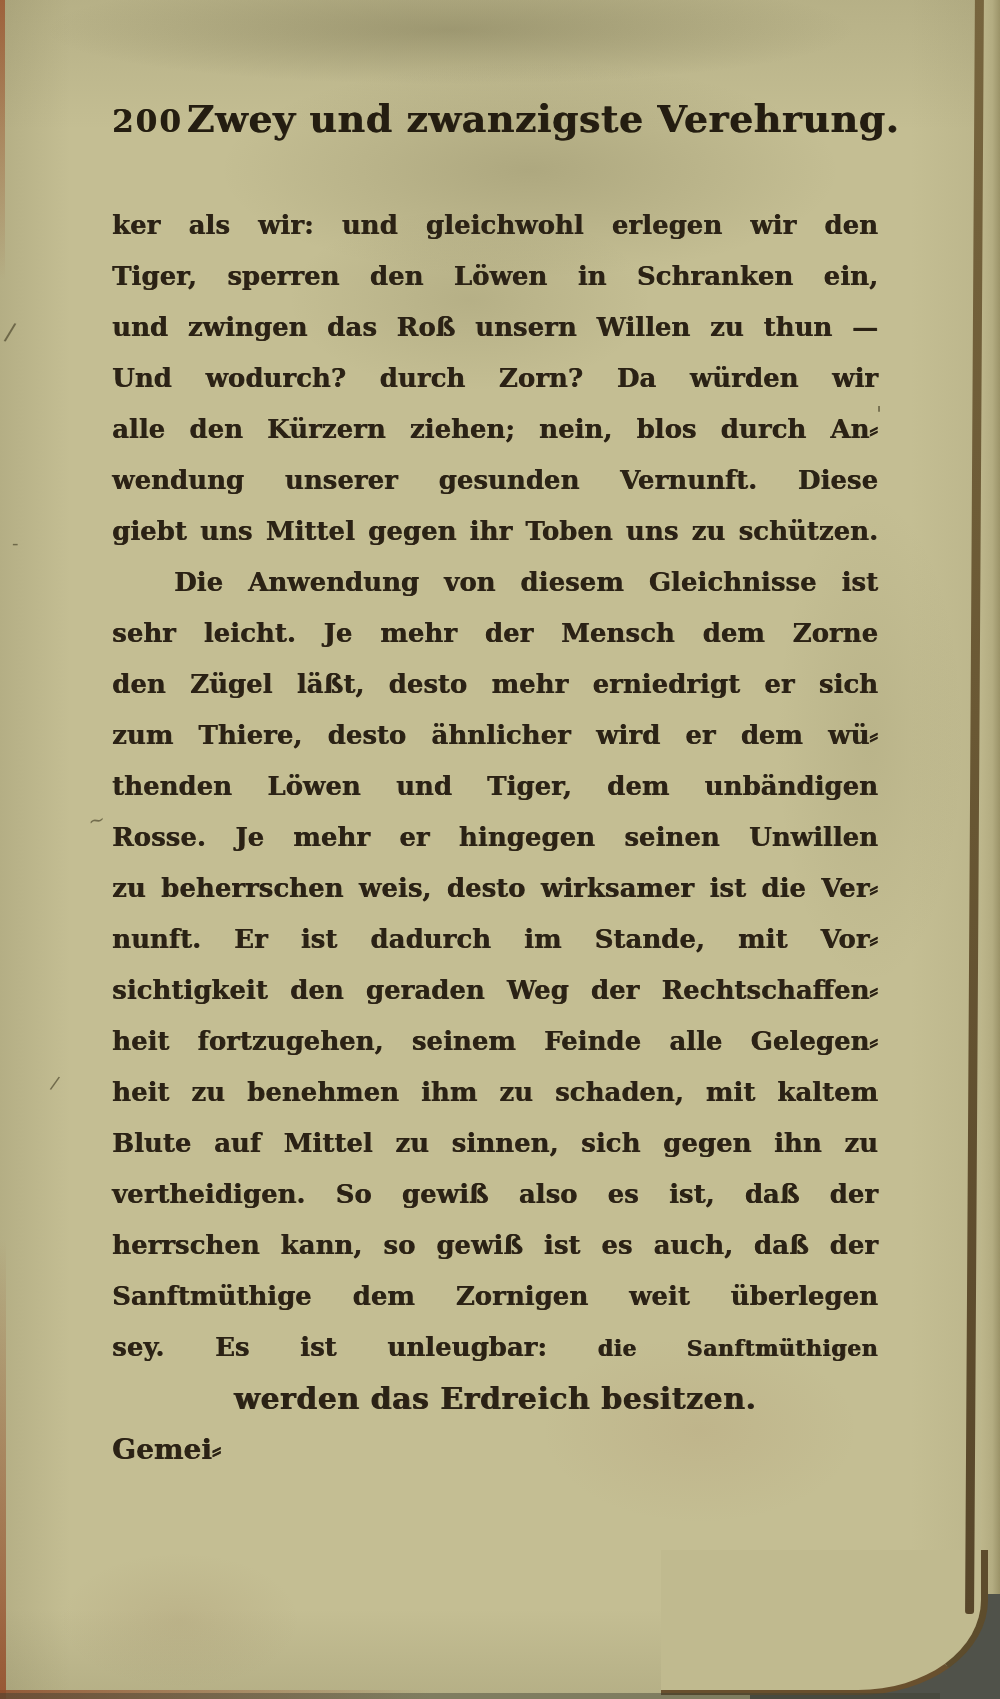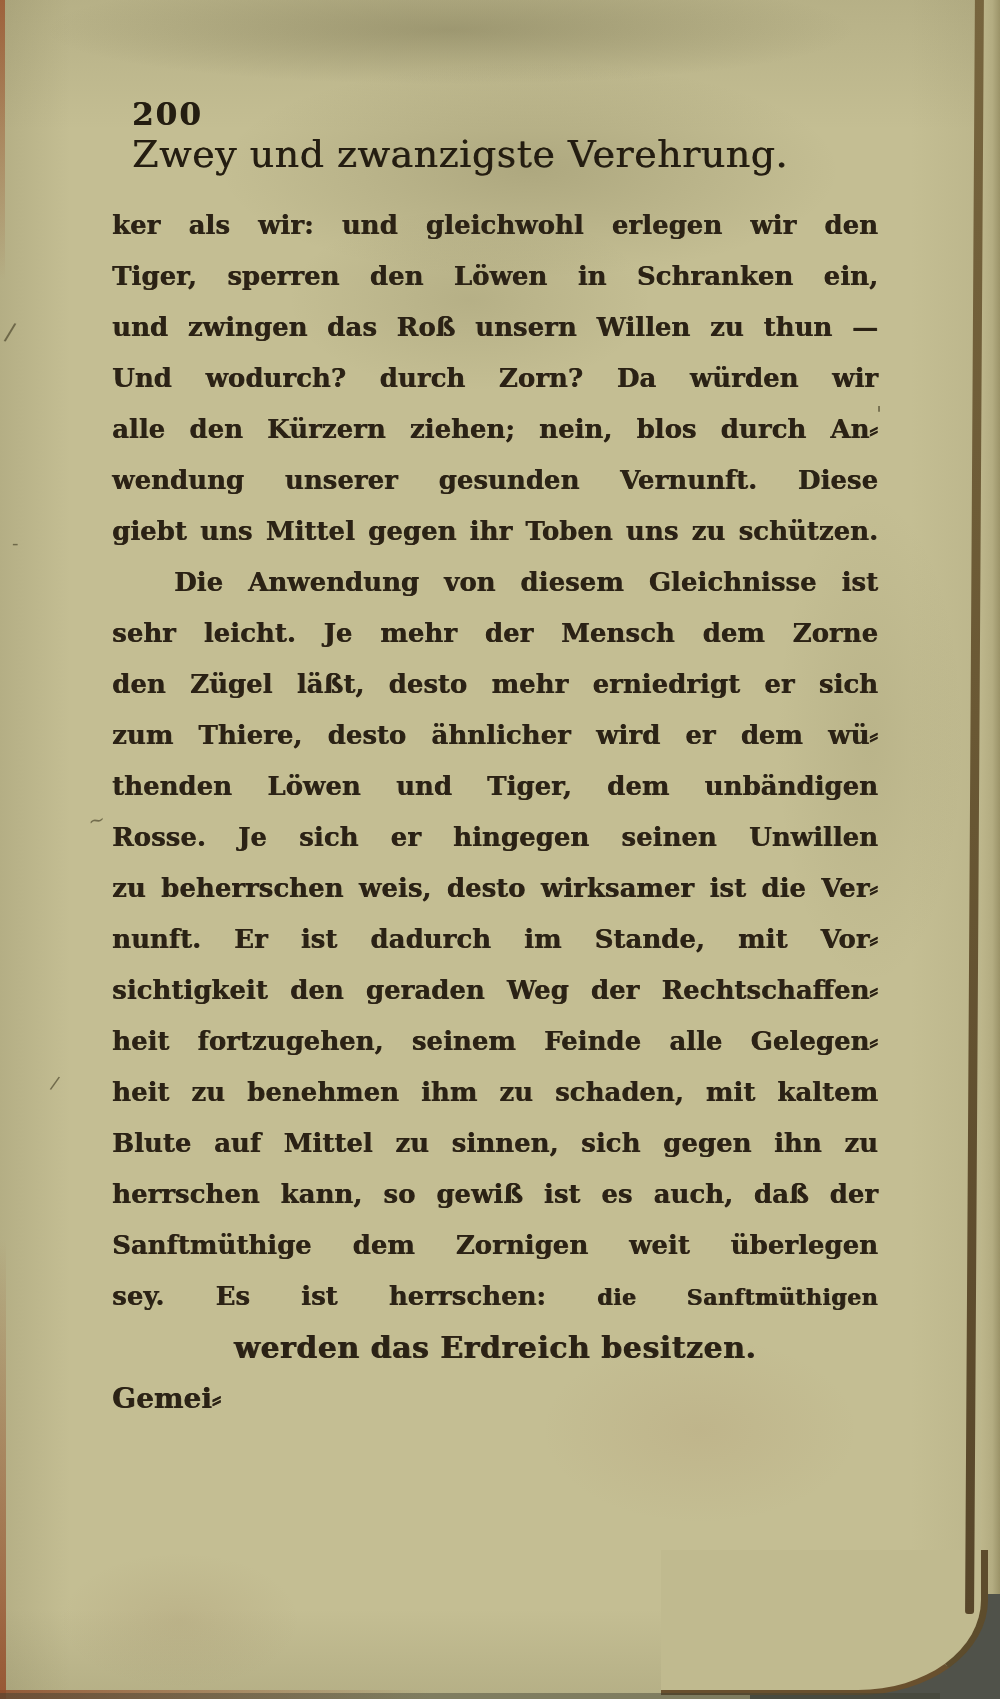--- a/index.html
+++ b/index.html
@@ -39,7 +39,7 @@
 
   
   .header{position:absolute;left:112px;top:96px;width:766px;display:flex;align-items:baseline;
-    color:#241d11;flex-direction:column;}
+    color:#241d11;}
   .page-number{font-size:31px;font-weight:700;letter-spacing:2px;
     text-shadow:.5px 0 0 rgba(36,29,17,.85);}
   .header-title{font-size:38px;font-weight:400;margin-left:20px;flex:1;

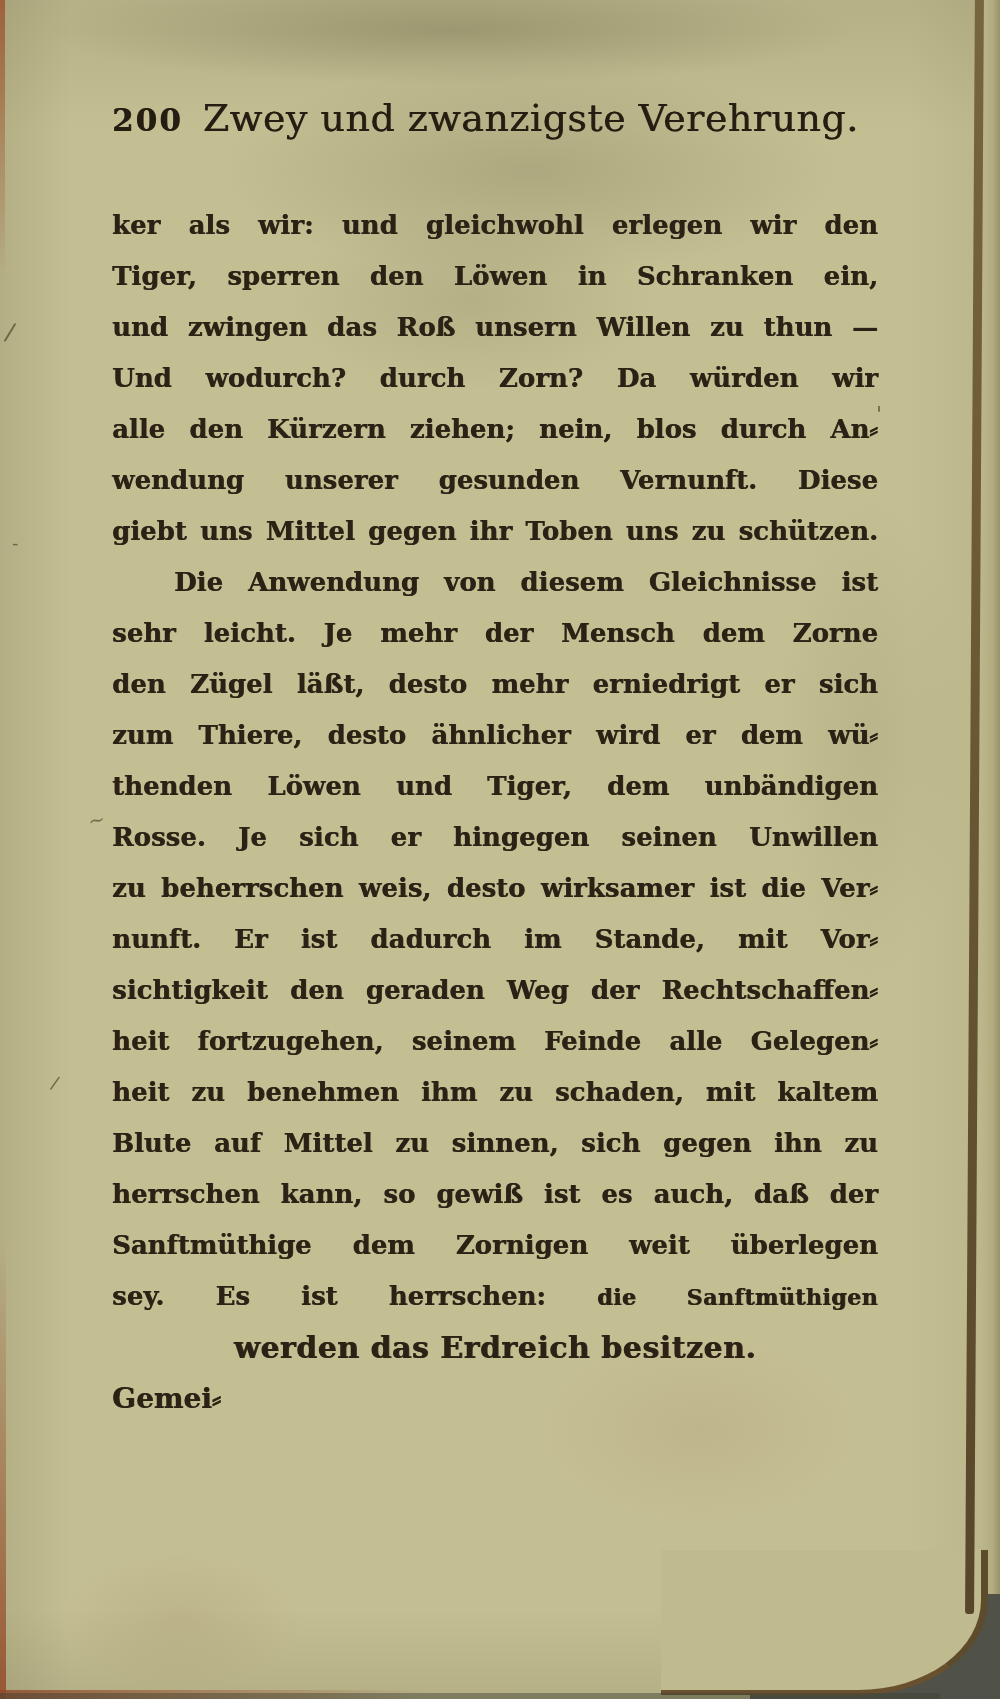--- a/index.html
+++ b/index.html
@@ -42,7 +42,7 @@
     color:#241d11;}
   .page-number{font-size:31px;font-weight:700;letter-spacing:2px;
     text-shadow:.5px 0 0 rgba(36,29,17,.85);}
-  .header-title{font-size:38px;font-weight:400;margin-left:20px;flex:1;
+  .header-title{font-size:38px;font-weight:700;margin-left:4px;flex:1;
     letter-spacing:.5px;text-shadow:.6px 0 0 rgba(36,29,17,.85);white-space:nowrap;}
 
   .page-text{position:absolute;left:112px;top:200px;width:766px;

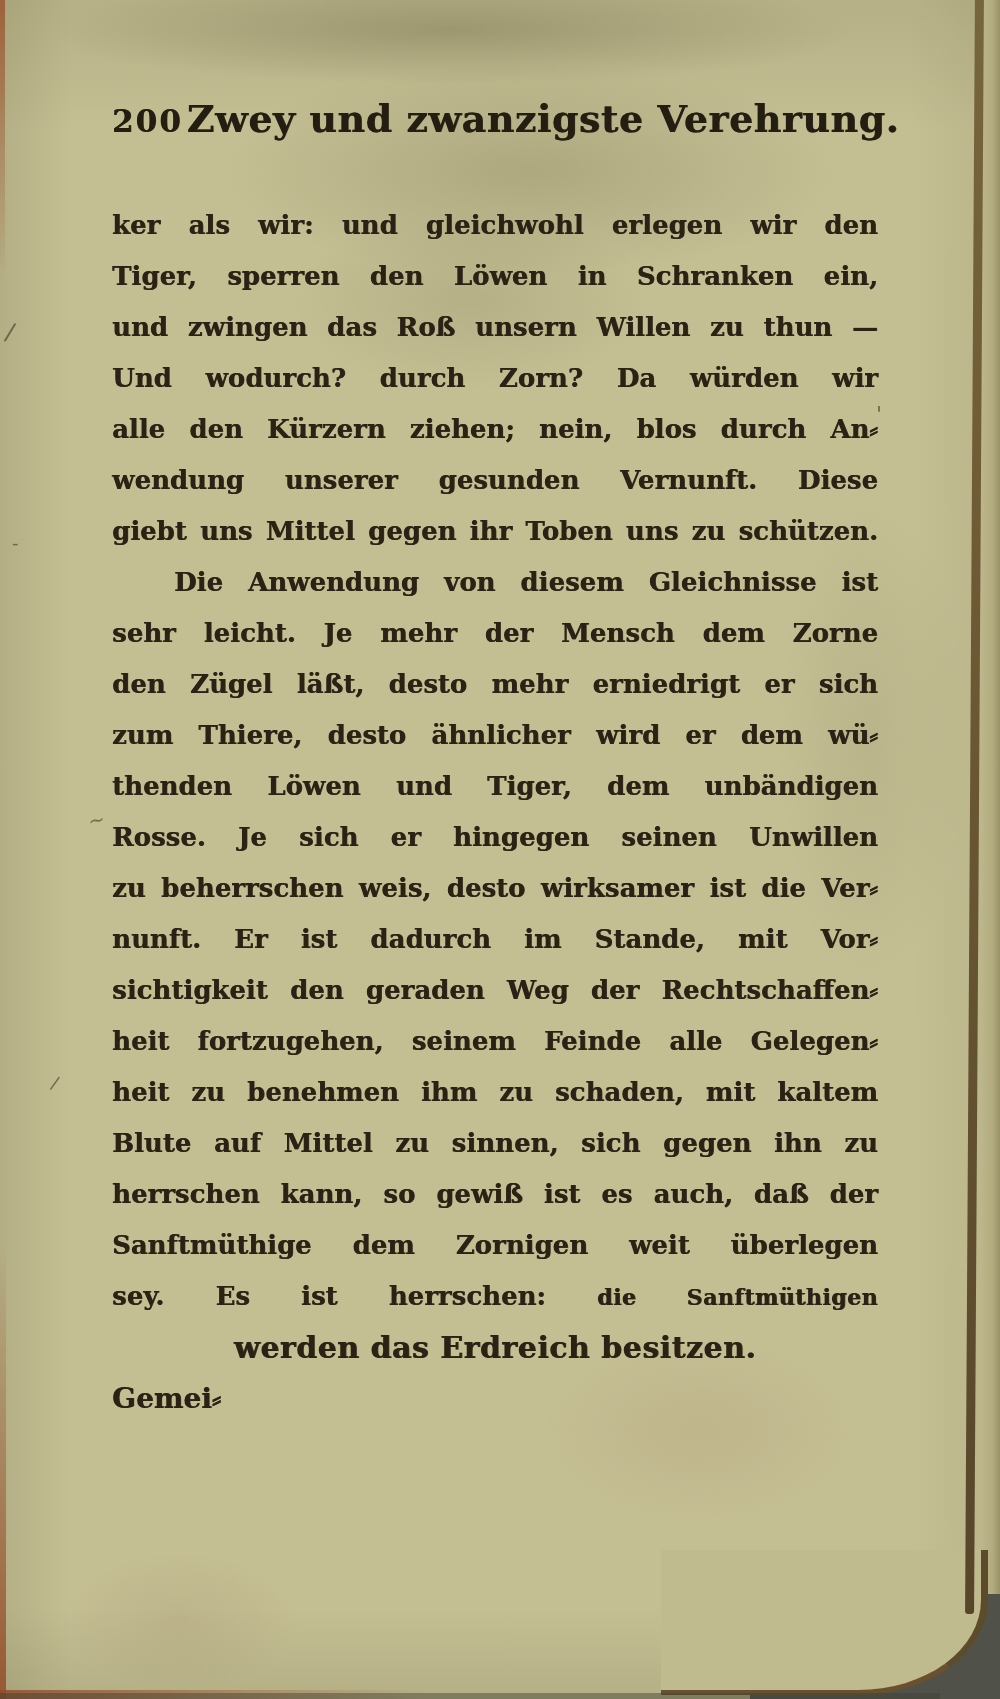--- a/index.html
+++ b/index.html
@@ -100,7 +100,7 @@
         <div class="line">den Zügel läßt, desto mehr erniedrigt er sich</div>
         <div class="line">zum Thiere, desto ähnlicher wird er dem wü⸗</div>
         <div class="line">thenden Löwen und Tiger, dem unbändigen</div>
-        <div class="line">Rosse. Je sich er hingegen seinen Unwillen</div>
+        <div class="line">Rosse. Je mehr er hingegen seinen Unwillen</div>
         <div class="line">zu beherrschen weis, desto wirksamer ist die Ver⸗</div>
         <div class="line">nunft. Er ist dadurch im Stande, mit Vor⸗</div>
         <div class="line">sichtigkeit den geraden Weg der Rechtschaffen⸗</div>

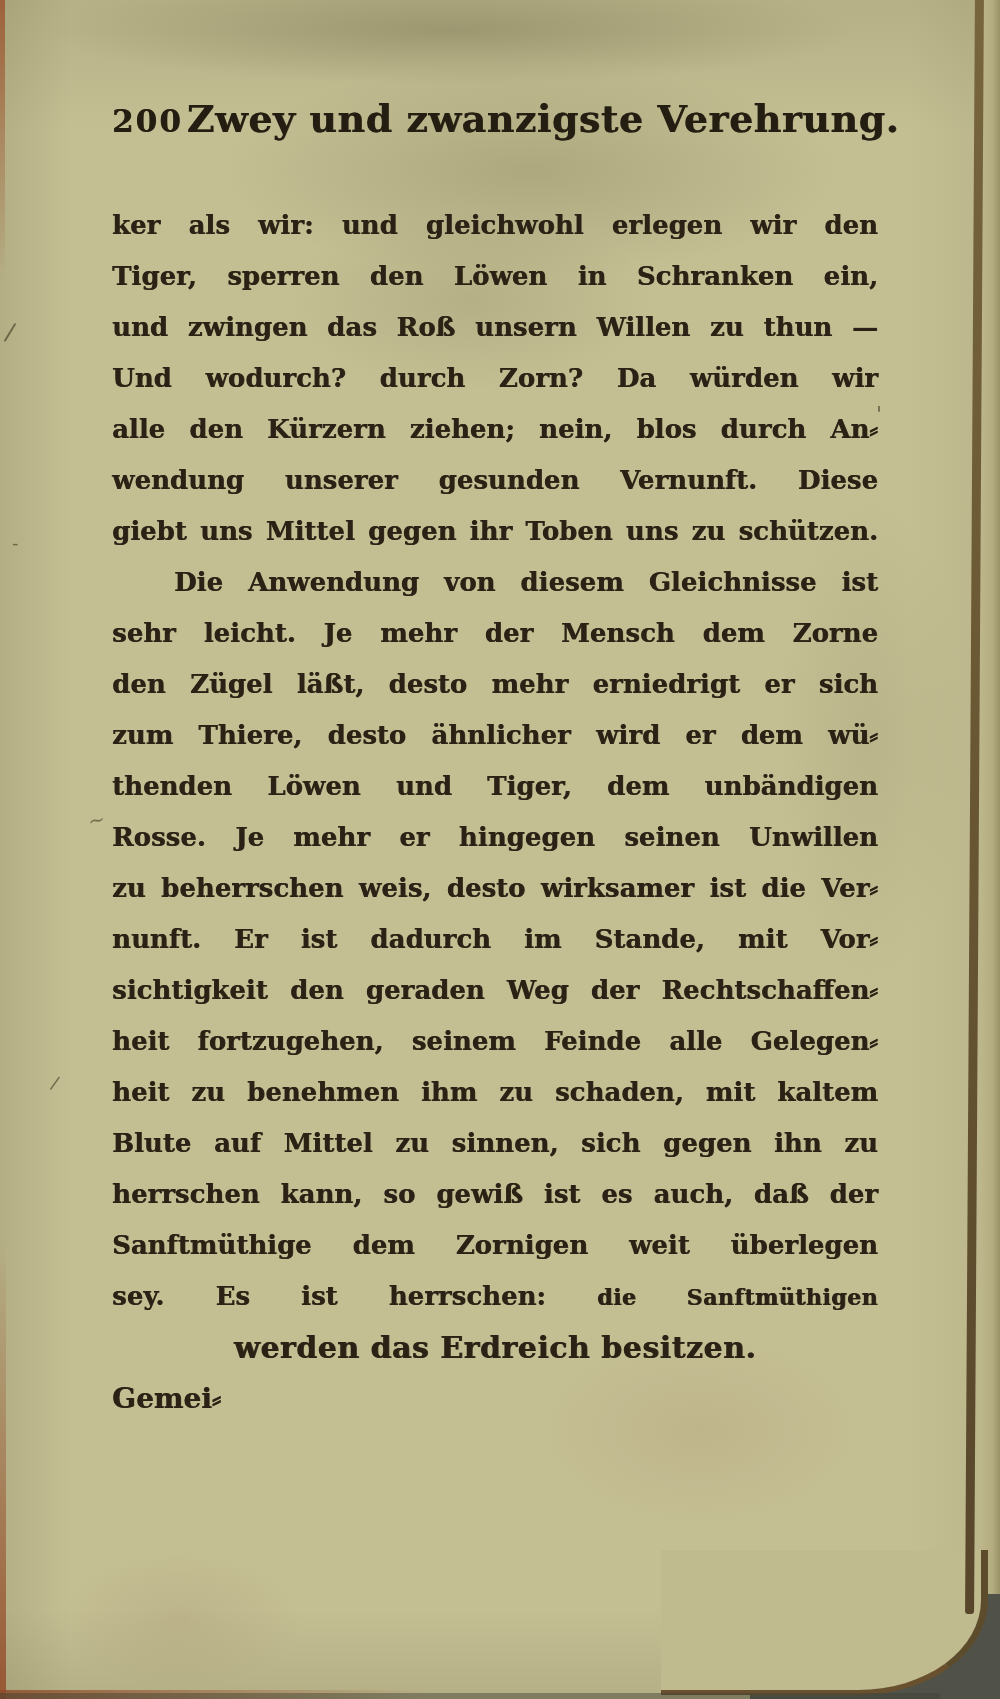--- a/index.html
+++ b/index.html
@@ -107,6 +107,7 @@
         <div class="line">heit fortzugehen, seinem Feinde alle Gelegen⸗</div>
         <div class="line">heit zu benehmen ihm zu schaden, mit kaltem</div>
         <div class="line">Blute auf Mittel zu sinnen, sich gegen ihn zu</div>
+        <div class="line">vertheidigen. So gewiß also es ist, daß der</div>
         <div class="line">herrschen kann, so gewiß ist es auch, daß der</div>
         <div class="line">Sanftmüthige dem Zornigen weit überlegen</div>
       </div>

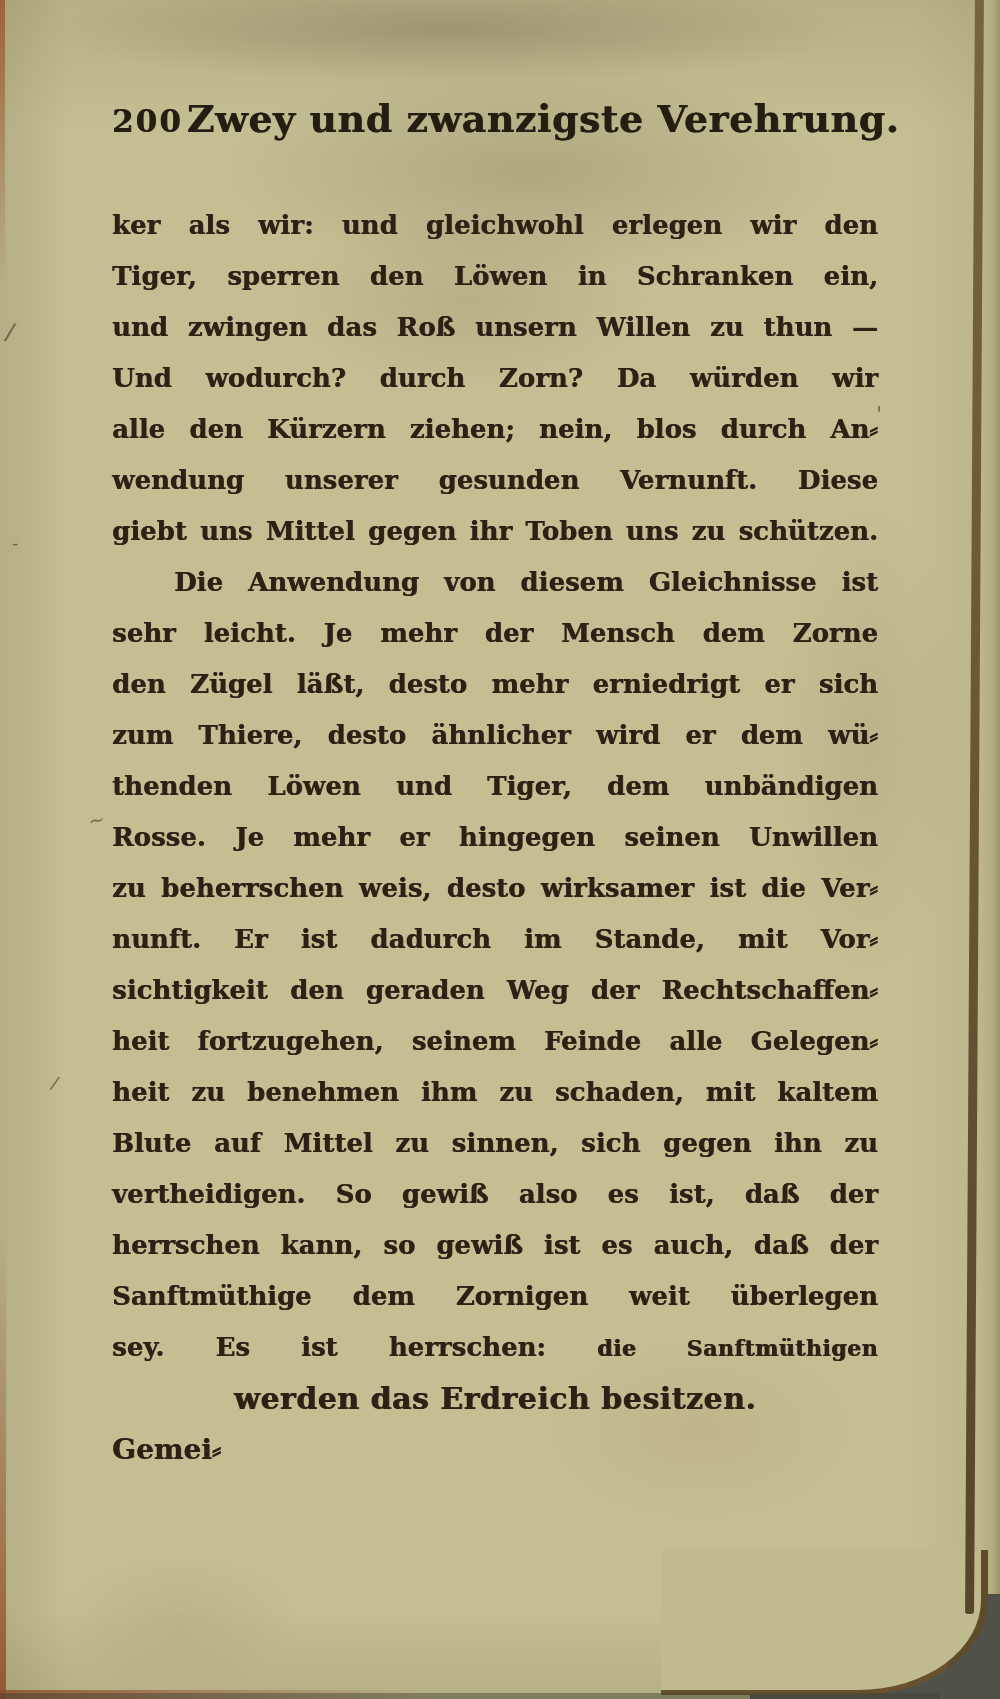--- a/index.html
+++ b/index.html
@@ -112,7 +112,7 @@
         <div class="line">Sanftmüthige dem Zornigen weit überlegen</div>
       </div>
     <div class="closing-line">
-      <span>sey. Es ist herrschen:</span>
+      <span>sey. Es ist unleugbar:</span>
       <span class="emph">die Sanftmüthigen</span>
     </div>
     <div class="closing2">werden das Erdreich besitzen.</div>

